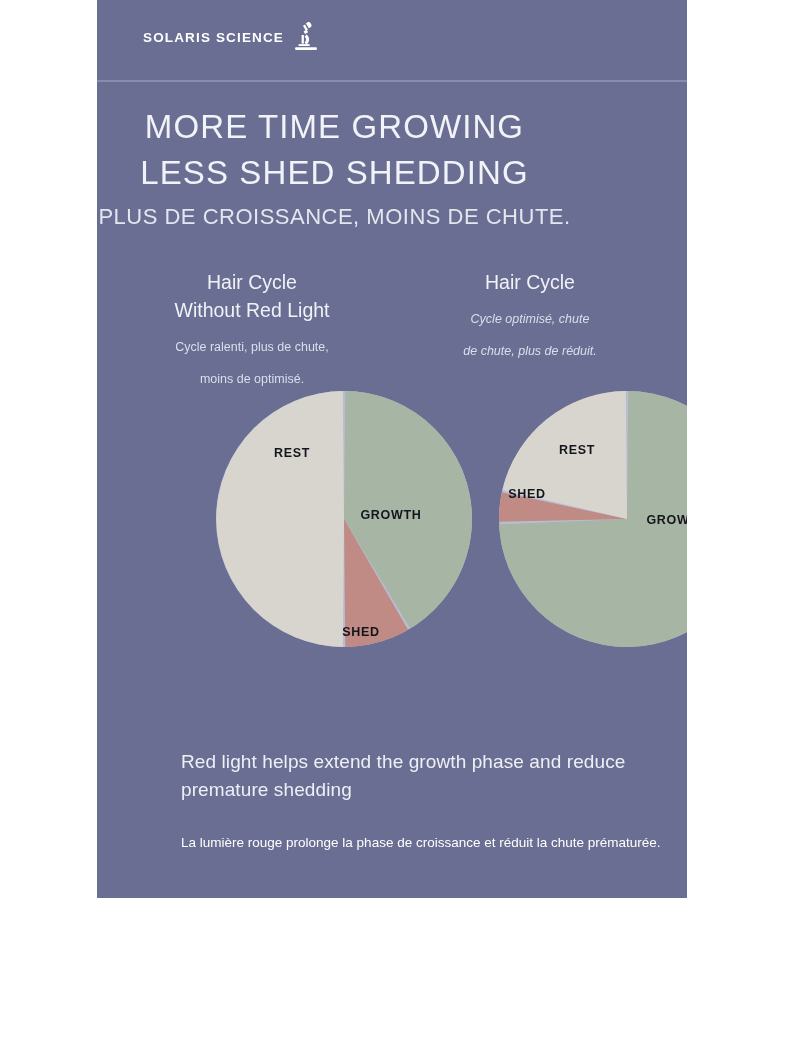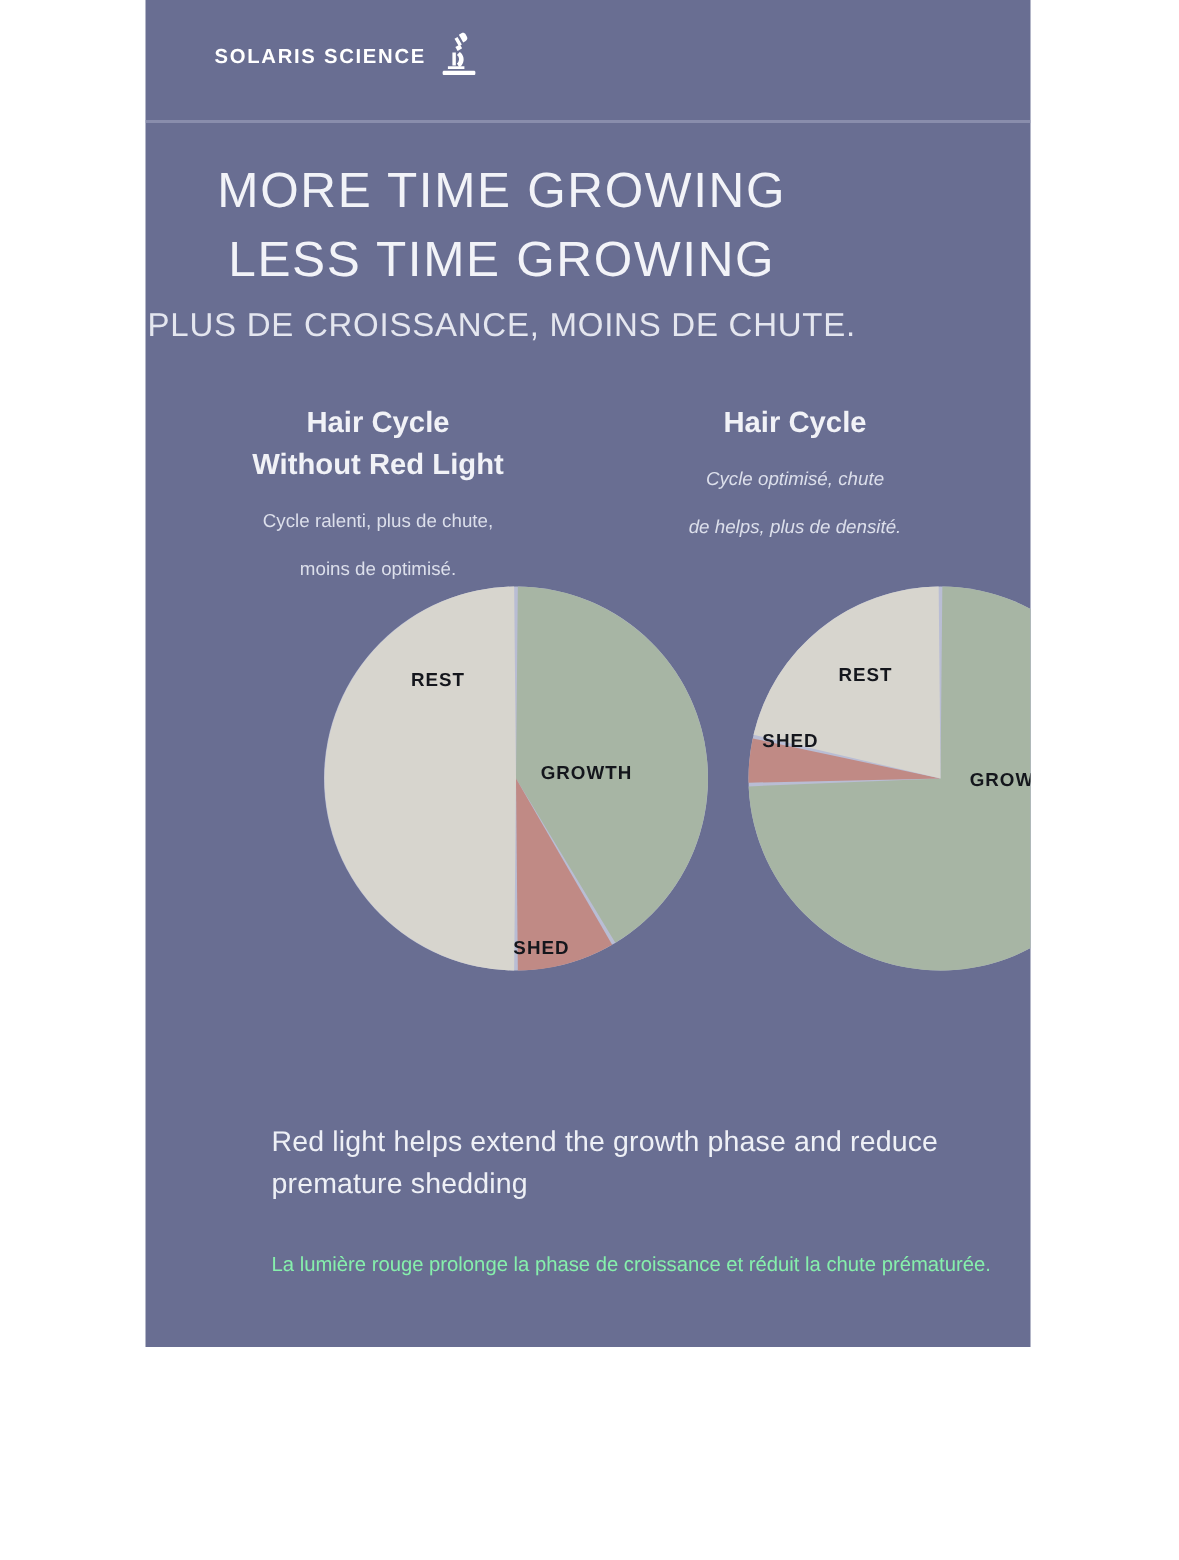--- a/index.html
+++ b/index.html
@@ -192,7 +192,7 @@
 
   <div id="headline-block">
     <div class="headline-line">MORE TIME GROWING</div>
-    <div class="headline-line">LESS TIME GROWING</div>
+    <div class="headline-line">LESS SHED SHEDDING</div>
     <div id="headline-sub">PLUS DE CROISSANCE, MOINS DE CHUTE.</div>
   </div>
 

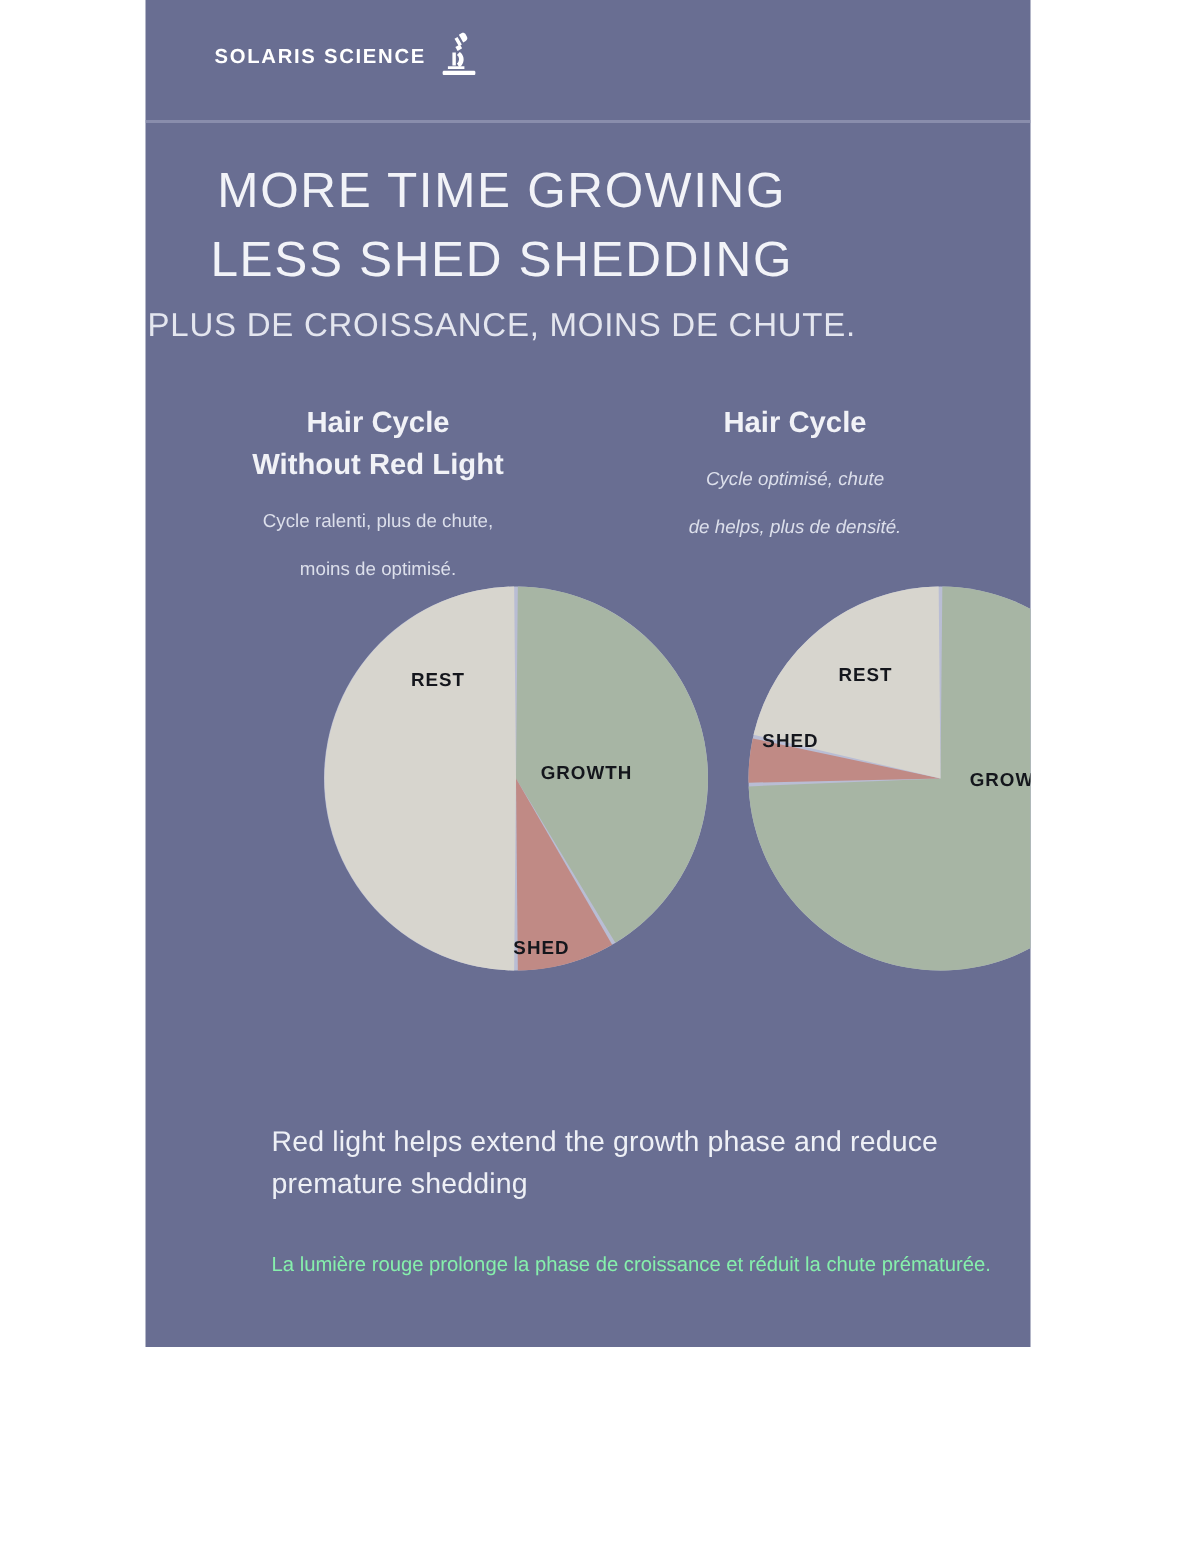--- a/index.html
+++ b/index.html
@@ -107,7 +107,7 @@
     text-align: center;
     color: #f1f2f7;
     font-size: 19.5px;
-    font-weight: 700;
+    font-weight: 400;
     line-height: 28px;
     white-space: nowrap;
   }

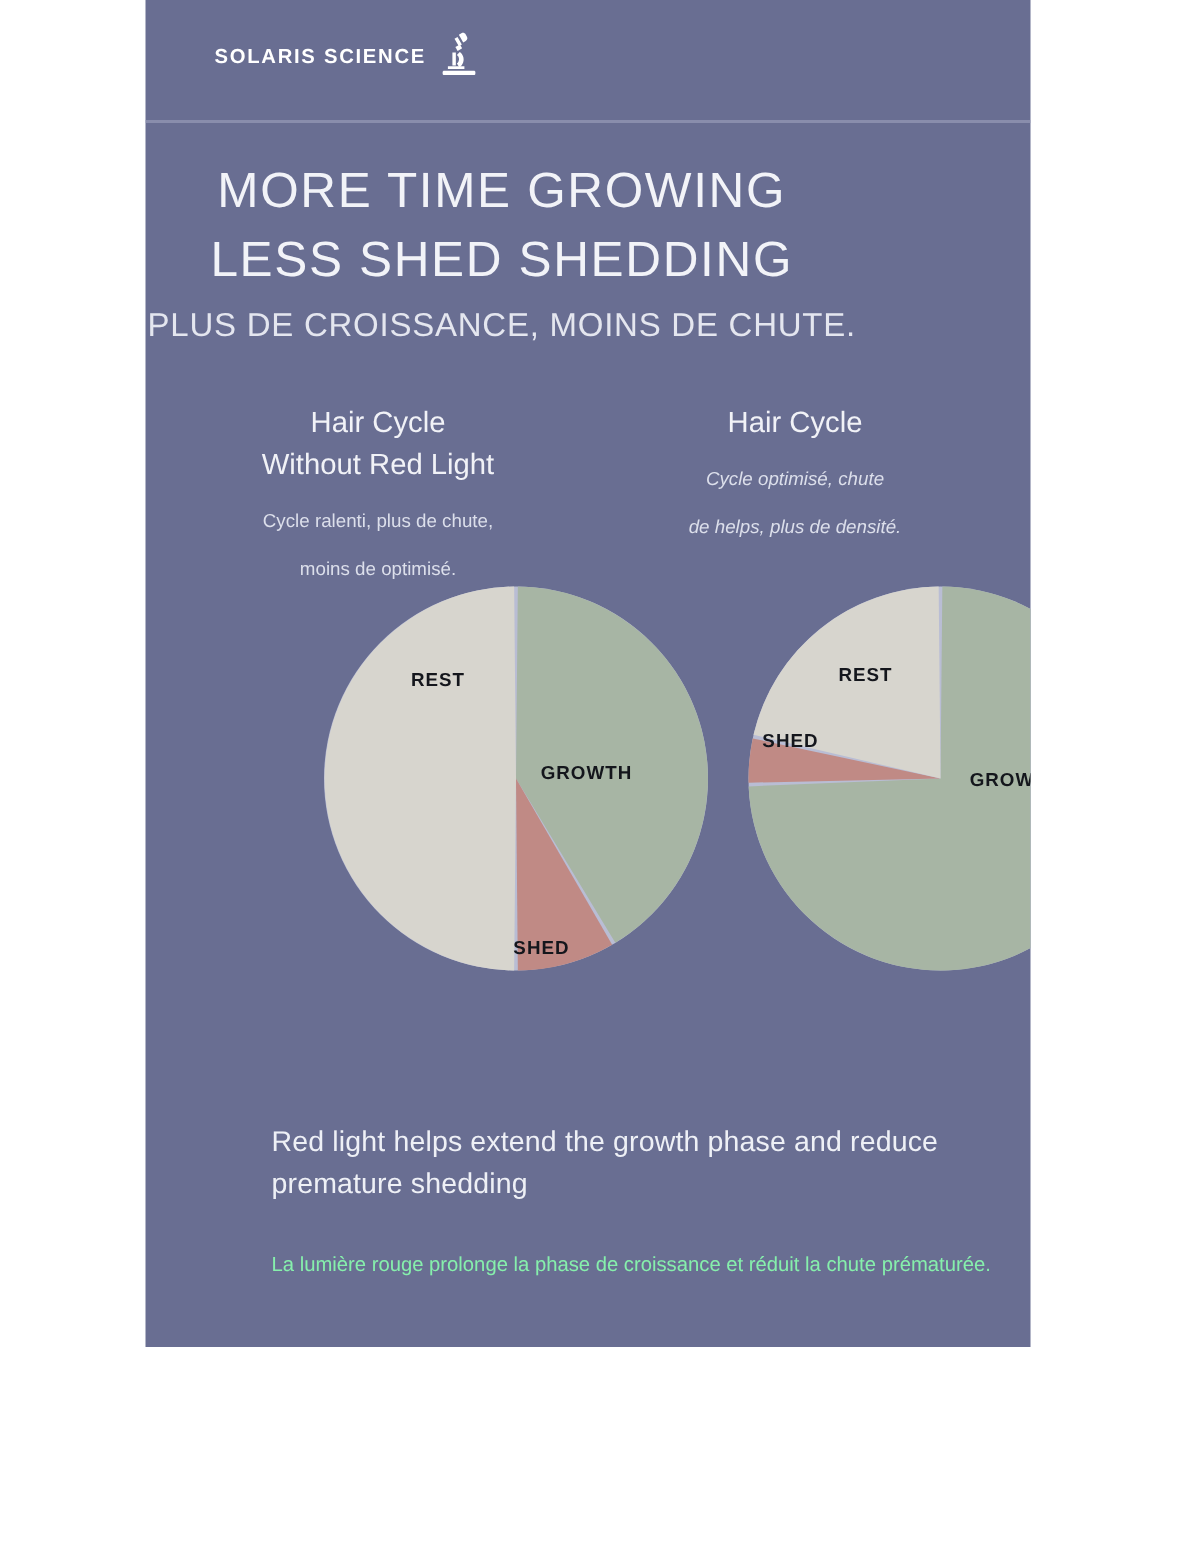--- a/index.html
+++ b/index.html
@@ -206,7 +206,7 @@
   <div class="chart-panel" id="panel-with">
     <div class="panel-heading">Hair Cycle</div>
     <div class="panel-subtitle is-italic">Cycle optimisé, chute</div>
-    <div class="panel-subtitle is-italic">de helps, plus de densité.</div>
+    <div class="panel-subtitle is-italic">de chute, plus de réduit.</div>
   </div>
 
   <div class="pie-wrap" id="pie-wrap-without">

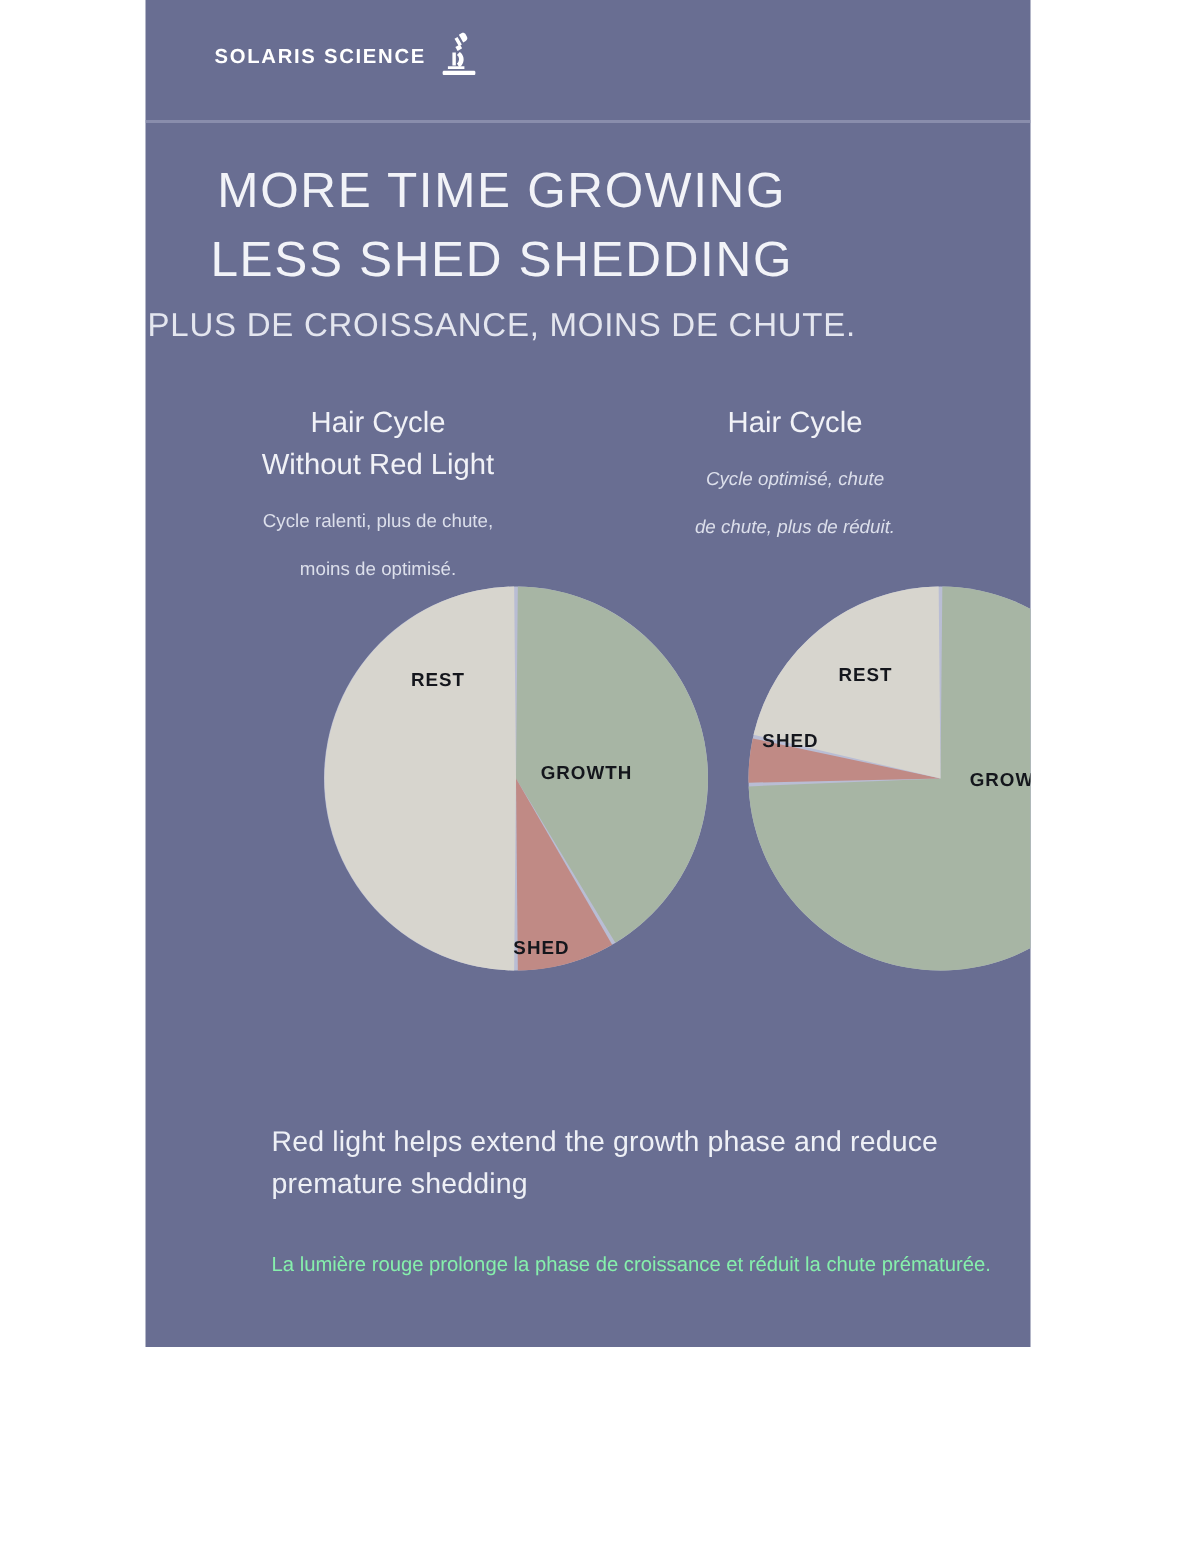--- a/index.html
+++ b/index.html
@@ -158,7 +158,7 @@
     letter-spacing: .1px;
   }
   #footer-sub {
-    color: #86efac;
+    color: #ffffff;
     font-size: 13.5px;
     font-weight: 400;
     line-height: 23px;

